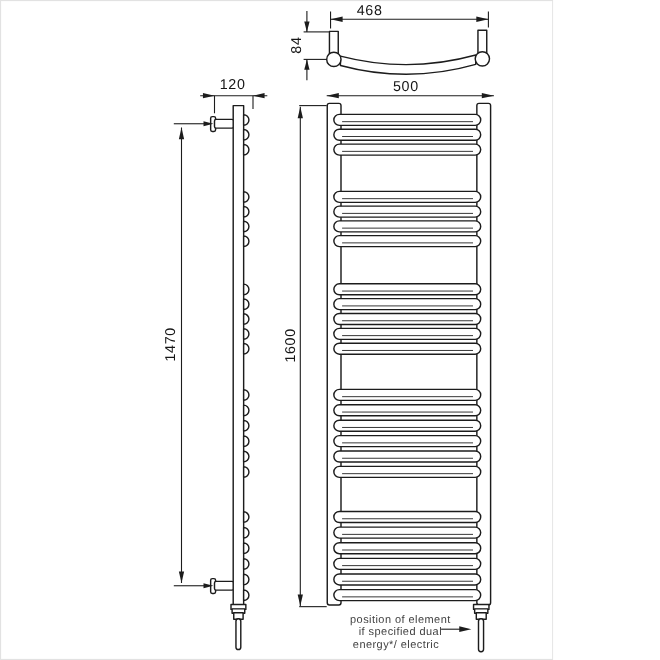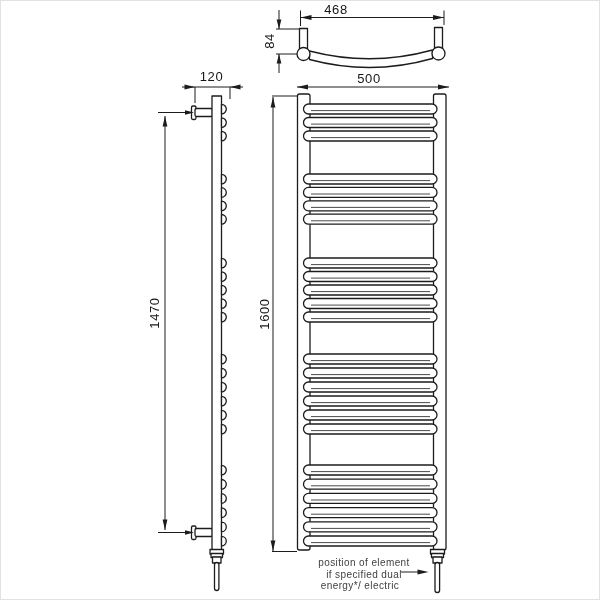--- a/index.html
+++ b/index.html
@@ -3,7 +3,7 @@
 <meta charset="utf-8">
 <style>
   html,body{margin:0;padding:0;background:#ffffff;}
-  .page{position:relative;width:600px;height:600px;background:#ffffff;overflow:hidden;}
+  .page{position:relative;width:503px;height:600px;background:#ffffff;overflow:hidden;}
   .frame{position:absolute;inset:0;border:1px solid #e2e2e2;pointer-events:none;}
   svg{position:absolute;left:0;top:0;}
   .outline{fill:#ffffff;stroke:#1c1c1c;stroke-width:1.3;stroke-linejoin:round;}

